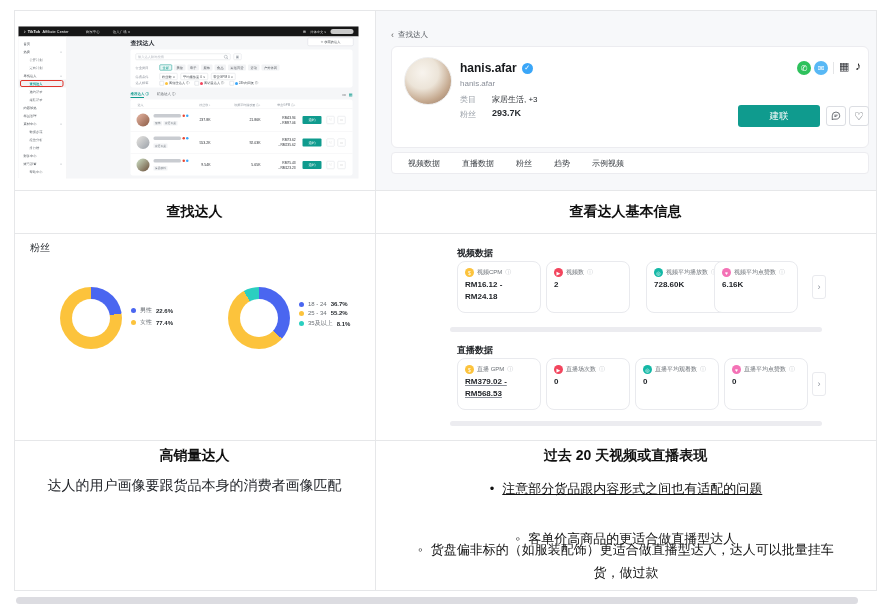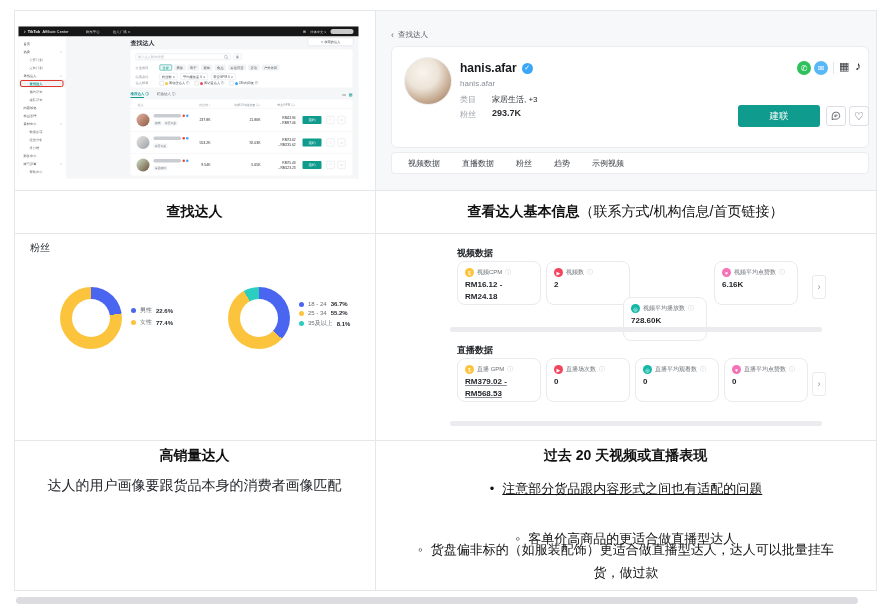--- a/index.html
+++ b/index.html
@@ -394,7 +394,6 @@
   </div>
   <div class="cap" style="left:375px;top:190px;width:501px;height:43px">
     <span class="cap-b">查看达人基本信息</span>
-      <span class="cap-r">（联系方式/机构信息/首页链接）</span>
   </div>
 
   <div class="fanslabel">粉丝</div>

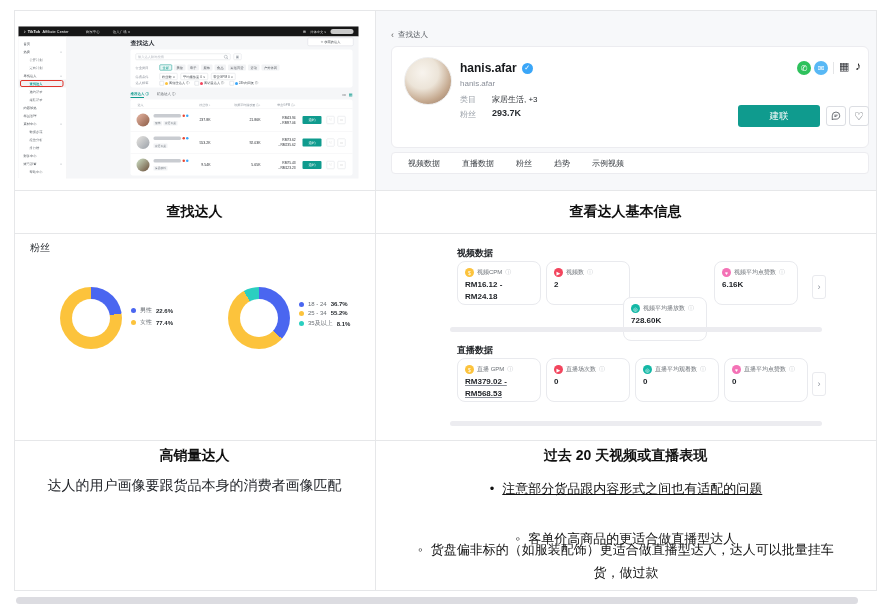--- a/index.html
+++ b/index.html
@@ -127,7 +127,7 @@
   
   .sect-title{position:absolute;font-size:9px;font-weight:600;color:#24272b;}
   .mcards{position:absolute;height:52px;}
-  .mcard{position:absolute;top:0;width:84px;height:44px;background:#fff;border:1px solid #e9eaee;border-radius:8px;
+  .mcard{position:absolute;top:0;width:84px;height:52px;background:#fff;border:1px solid #e9eaee;border-radius:8px;
          box-sizing:border-box;padding:6px 7px;}
   .mcard .toprow{display:flex;align-items:center;gap:3px;}
   .micon{width:9px;height:9px;border-radius:50%;color:#fff;font-size:5px;display:flex;align-items:center;

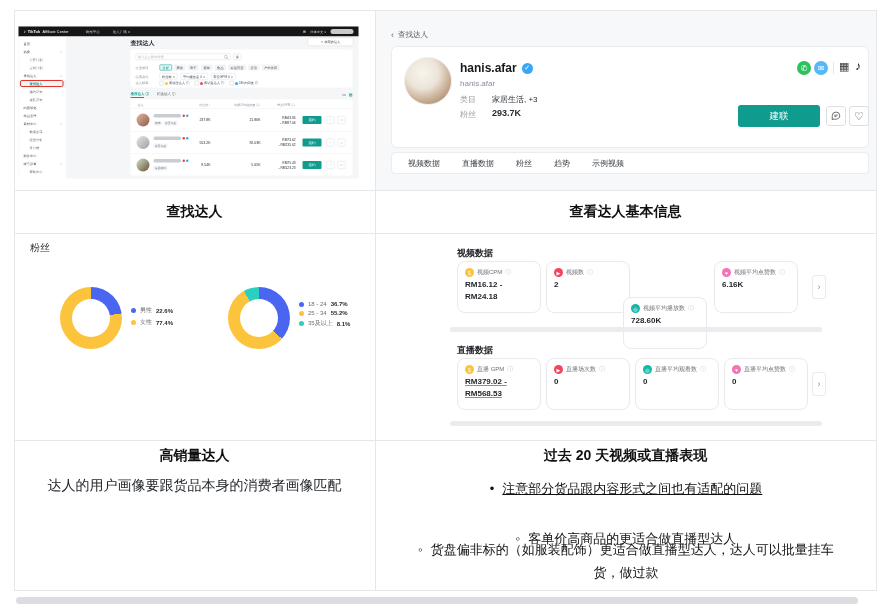--- a/index.html
+++ b/index.html
@@ -452,7 +452,7 @@
         </div>
         <div class="mval" style="margin-top: 3px;">2</div>
       </div>
-      <div class="mcard" style="left: 166px; margin-top: 36px;">
+      <div class="mcard" style="left: 189px;">
         <div class="toprow">
           <div class="micon" style="background: rgb(20, 184, 166);">◎</div>
           <span class="mlabel">视频平均播放数</span>

